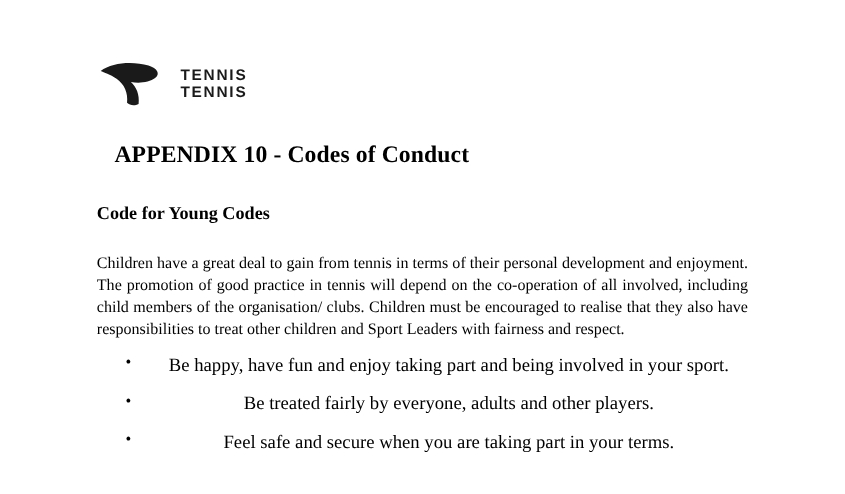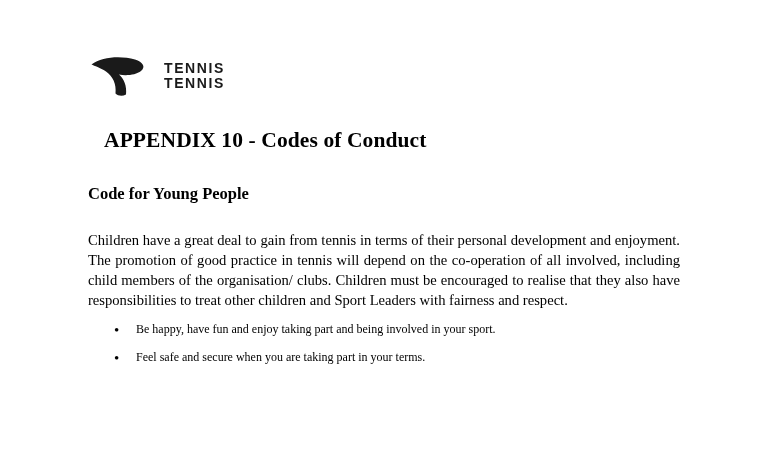--- a/index.html
+++ b/index.html
@@ -107,7 +107,7 @@
 
   <h1 class="doc-title">APPENDIX 10 - Codes of Conduct</h1>
 
-  <h2 class="section-heading">Code for Young People</h2>
+  <h2 class="section-heading">Code for Young Codes</h2>
 
   <p class="body-text">Children have a great deal to gain from tennis in terms of their personal development and enjoyment. The promotion of good practice in tennis will depend on the co-operation of all involved, including child members of the organisation/ clubs. Children must be encouraged to realise that they also have responsibilities to treat other children and Sport Leaders with fairness and respect.</p>
 

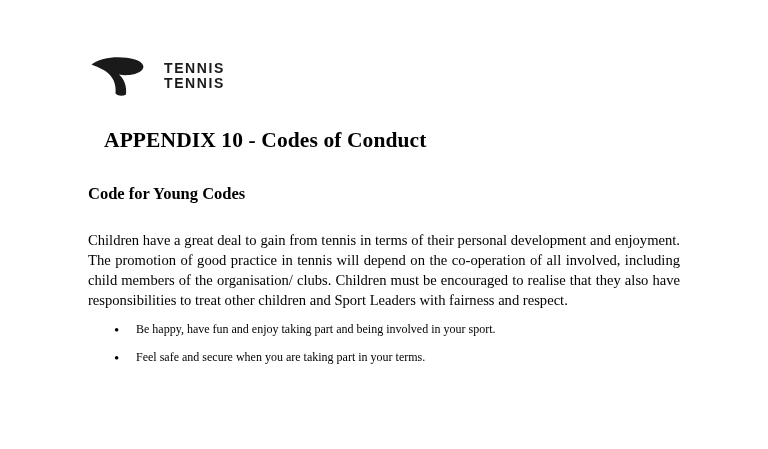--- a/index.html
+++ b/index.html
@@ -78,9 +78,10 @@
   }
   ul.bullet-list li {
     position: relative;
-    font-size: 12px;
+    font-size: 17px;
     line-height: 1.34;
     margin-bottom: 12px;
+    text-align: center;
   }
   ul.bullet-list li::before {
     content: "\2022";

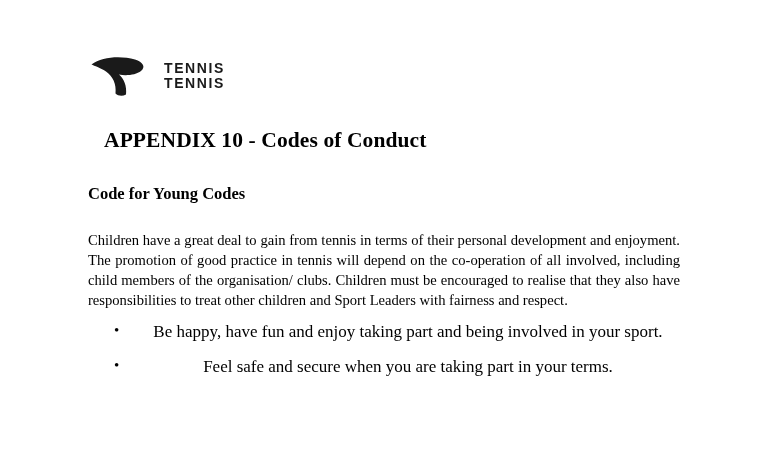--- a/index.html
+++ b/index.html
@@ -115,6 +115,7 @@
 
   <ul class="bullet-list">
     <li>Be happy, have fun and enjoy taking part and being involved in your sport.</li>
+    <li>Be treated fairly by everyone, adults and other players.</li>
     <li>Feel safe and secure when you are taking part in your terms.</li>
   </ul>
 

